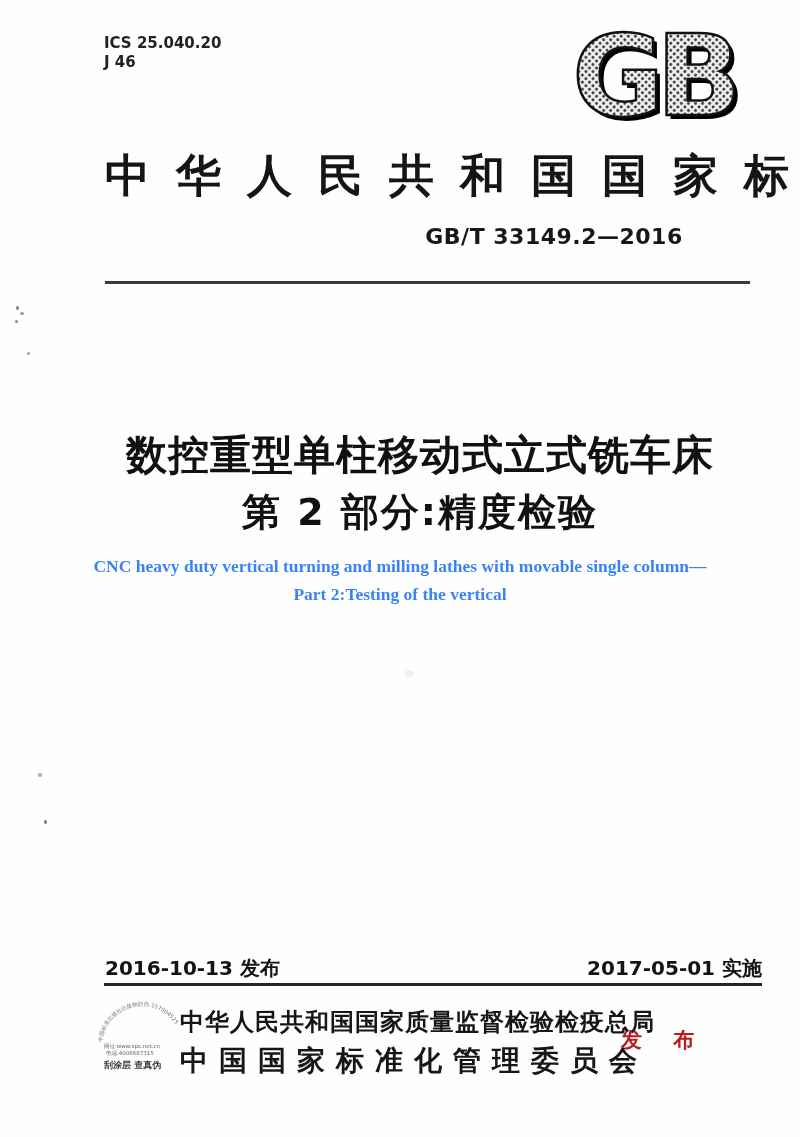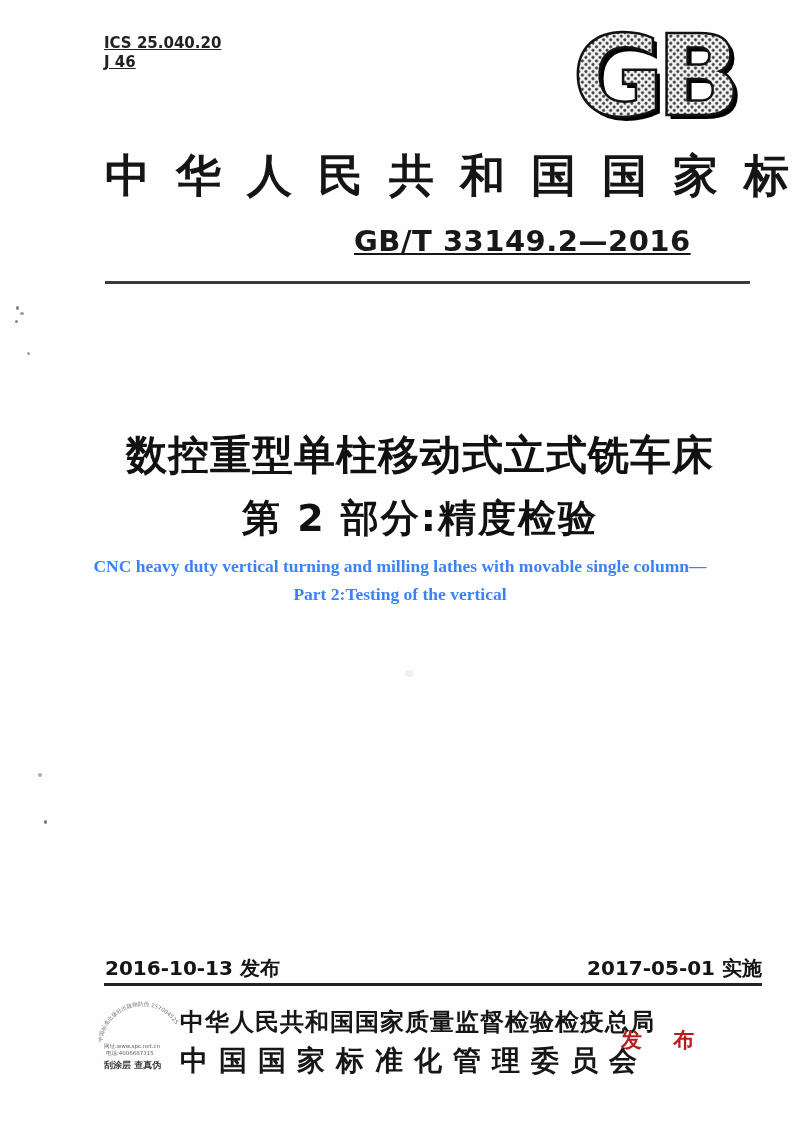--- a/index.html
+++ b/index.html
@@ -12,7 +12,7 @@
   .ics {
     position:absolute; left:104px; top:34px;
     font-family:"DejaVu Sans", sans-serif;
-    font-weight:bold; font-size:15px; line-height:19px; color:#222;text-decoration:underline;
+    font-weight:bold; font-size:15px; line-height:19px; color:#222;
   }
   .gb-logo { position:absolute; left:540px; top:22px; width:226px; height:112px; }
   .heading {

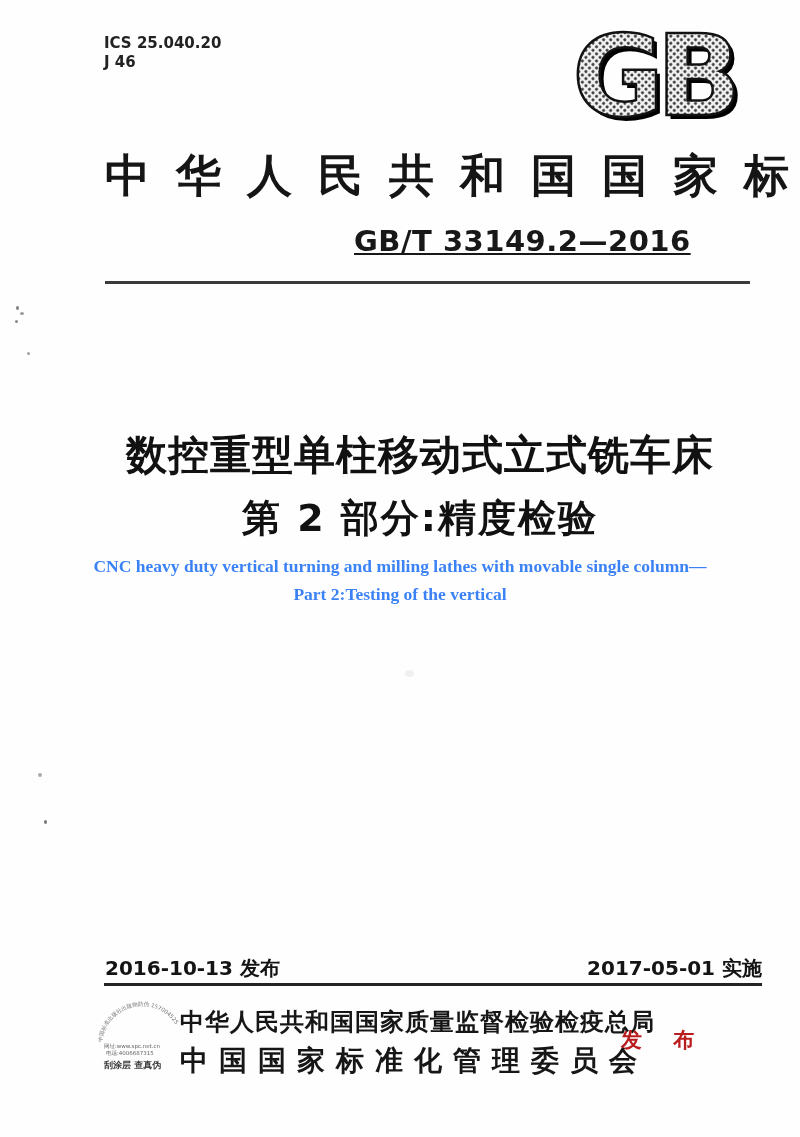--- a/index.html
+++ b/index.html
@@ -23,8 +23,8 @@
   }
   .std-number {
     position:absolute; right:46px; top:224px; width:400px;
-    text-align:left; font-family:"DejaVu Sans", sans-serif;
-    font-weight:bold; font-size:29px; color:#181818; letter-spacing:0.5px;text-decoration:underline;
+    text-align:center; font-family:"DejaVu Sans", sans-serif;
+    font-weight:bold; font-size:22px; color:#181818; letter-spacing:0.5px;
   }
   .rule-top {
     position:absolute; left:105px; top:281px; width:645px; height:3px;

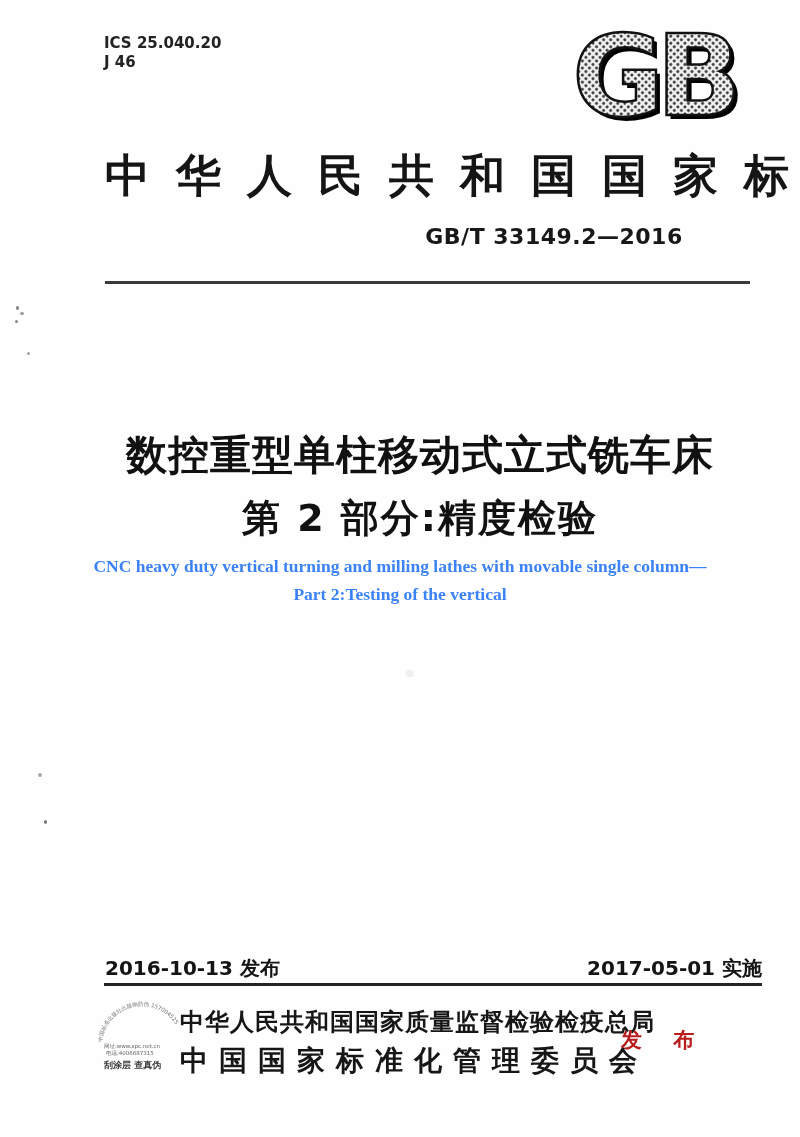--- a/index.html
+++ b/index.html
@@ -38,7 +38,7 @@
     font-size:41px; letter-spacing:1px; color:#111; white-space:nowrap;
   }
   .title-zh-2 {
-    margin-top:10px; font-family:"DejaVu Sans", sans-serif; font-weight:900;
+    margin-top:4px; font-family:"DejaVu Sans", sans-serif; font-weight:900;
     font-size:38px; letter-spacing:2px; color:#111; white-space:nowrap;
   }
   .title-en {

